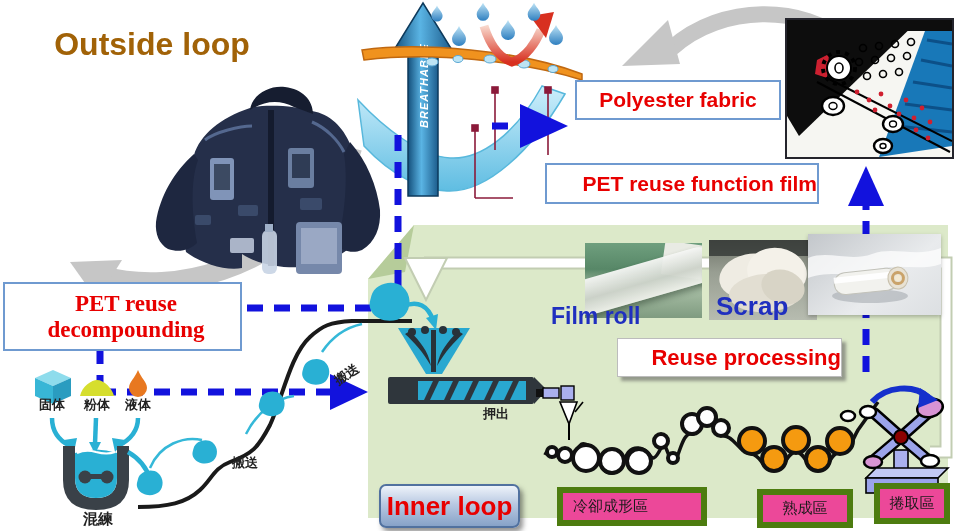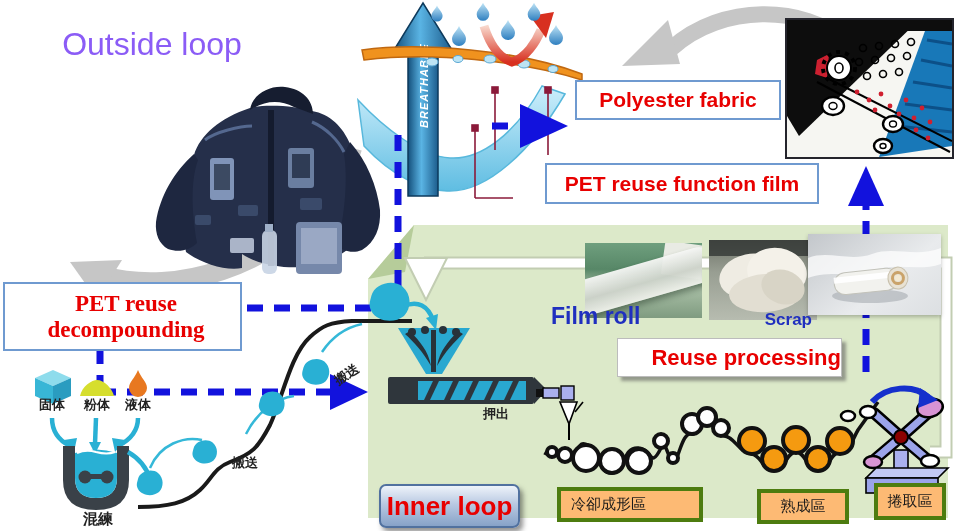--- a/index.html
+++ b/index.html
@@ -13,7 +13,7 @@
   .bluebox{background:#ffffff;border:2px solid #6f9ad0;color:#e80000;font-weight:bold;
            display:flex;align-items:center;justify-content:center;text-align:center;
            line-height:1.1;z-index:6;}
-  .plainbox{background:#ffffff;color:#8b5cf6;font-weight:normal;display:flex;align-items:center;
+  .plainbox{background:#ffffff;color:#a16207;font-weight:bold;display:flex;align-items:center;
             justify-content:center;z-index:6;}
   .shadowbox{background:#ffffff;border:1px solid #bcbcbc;box-shadow:4px 4px 3px rgba(90,90,90,.55);
              color:#e80000;font-weight:bold;display:flex;align-items:center;justify-content:flex-end;z-index:6;}

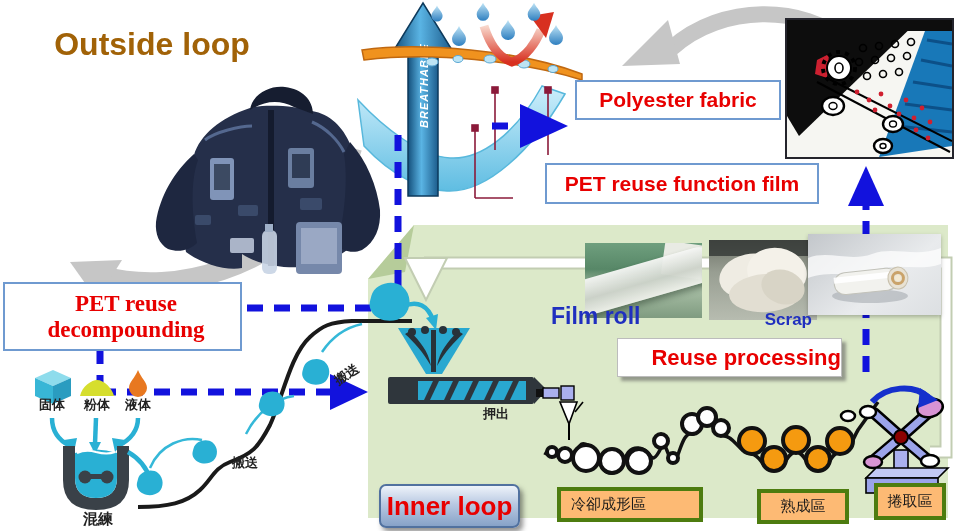--- a/index.html
+++ b/index.html
@@ -380,7 +380,7 @@
     </div>
 
 
-  <div class="abs bluebox" style="left:545px;top:163px;width:270px;height:37px;font-size:21px;">
+  <div class="abs bluebox" style="left:545px;top:163px;width:270px;height:37px;font-size:21px;justify-content:flex-end;">
       <span>PET reuse function film</span>
     </div>
 

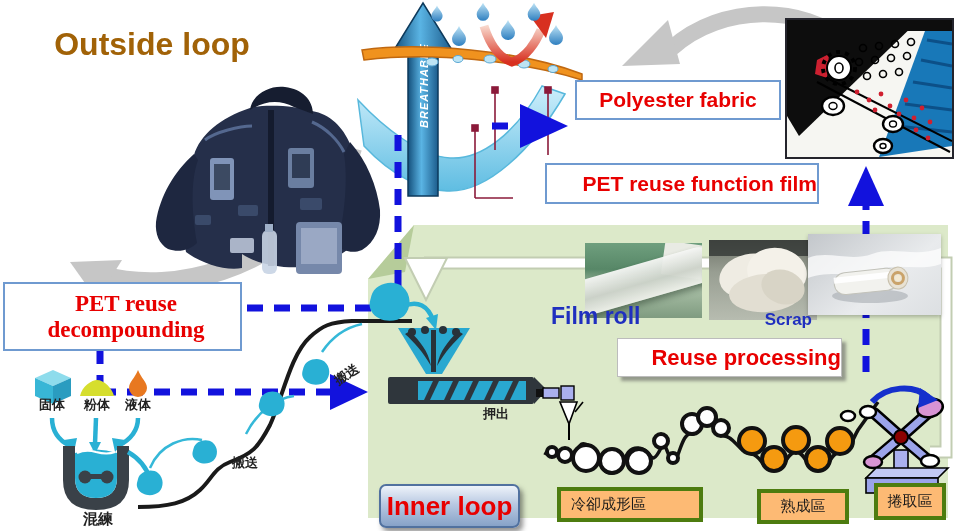--- a/index.html
+++ b/index.html
@@ -390,7 +390,7 @@
 
   <div class="abs bluetext" style="left:551px;top:303px;width:132px;height:30px;font-size:23px;text-align:left;"><span>Film roll</span></div>
 
-  <div class="abs bluetext" style="left:716px;top:310px;width:96px;height:30px;font-size:17px;text-align:right;"><span>Scrap</span></div>
+  <div class="abs bluetext" style="left:716px;top:291px;width:96px;height:30px;font-size:26px;text-align:left;"><span>Scrap</span></div>
 
   <div class="abs shadowbox" style="left:617px;top:338px;width:223px;height:37px;font-size:22px;">
       <span>Reuse processing</span>

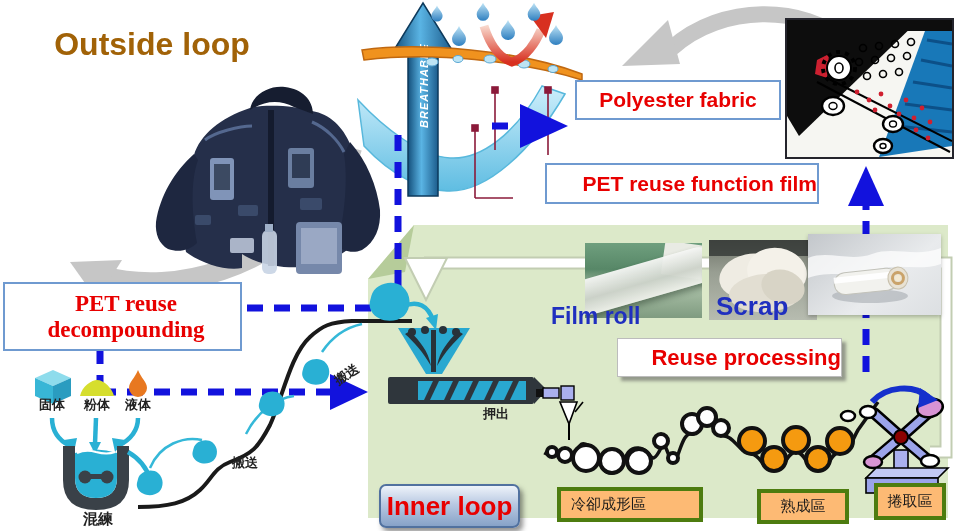--- a/index.html
+++ b/index.html
@@ -21,7 +21,7 @@
             border:2px solid #51719f;border-radius:7px;box-shadow:3px 4px 5px rgba(40,40,40,.5);
             color:#e80000;font-weight:bold;display:flex;align-items:center;justify-content:center;z-index:7;}
   .bluetext{color:#1f2fbf;font-weight:bold;z-index:6;}
-  .zonebox{background:#fdba74;border:4px solid #4d7c0f;color:#1a1a1a;display:flex;
+  .zonebox{background:#ec4899;border:6px solid #4d7c0f;color:#1a1a1a;display:flex;
            align-items:center;justify-content:flex-start;padding-left:10px;font-size:15px;z-index:6;}
   .photo{z-index:5;overflow:hidden;}
   svg text{font-family:"Liberation Sans",sans-serif;}

